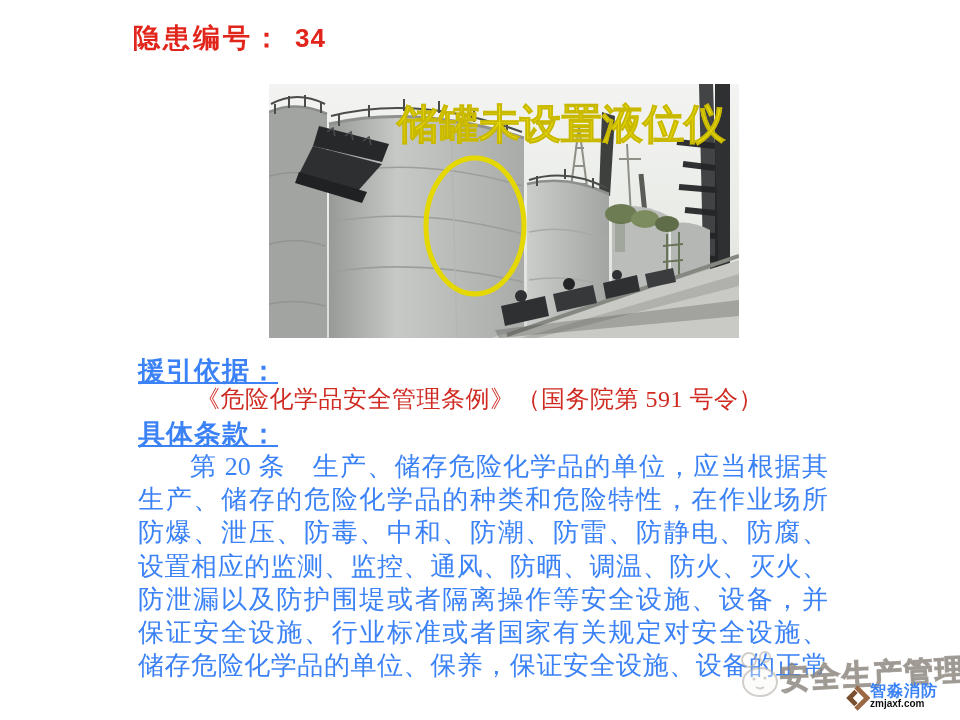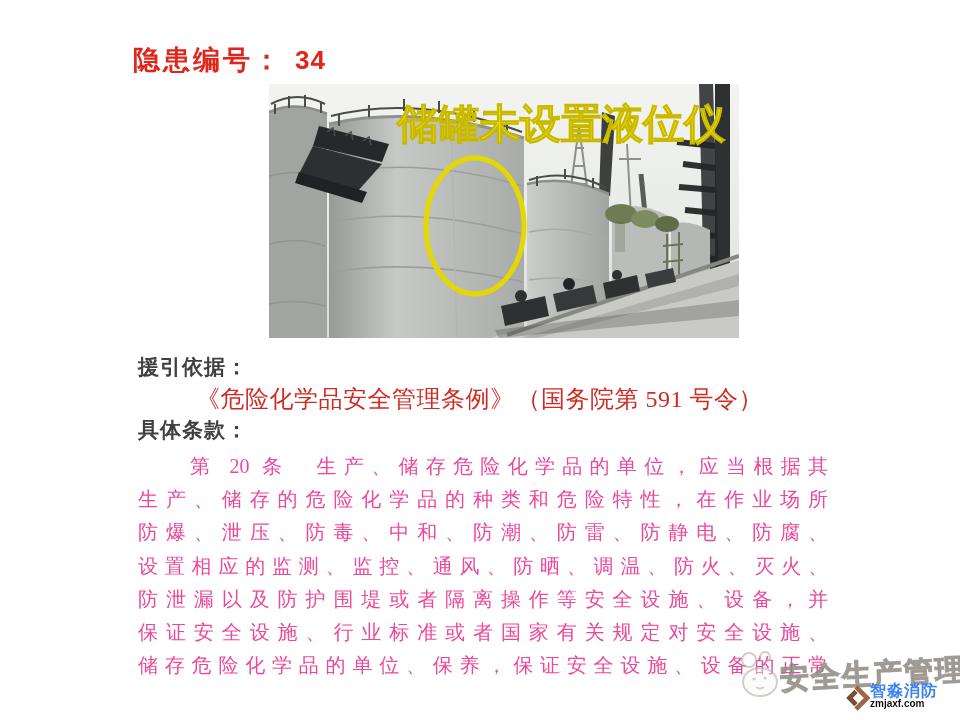--- a/index.html
+++ b/index.html
@@ -23,7 +23,6 @@
     font-size: 27px;
     letter-spacing: 3px;
     white-space: nowrap;
-    margin-top: 22px;
   }
   .hazard-title .num {
     font-size: 26px;

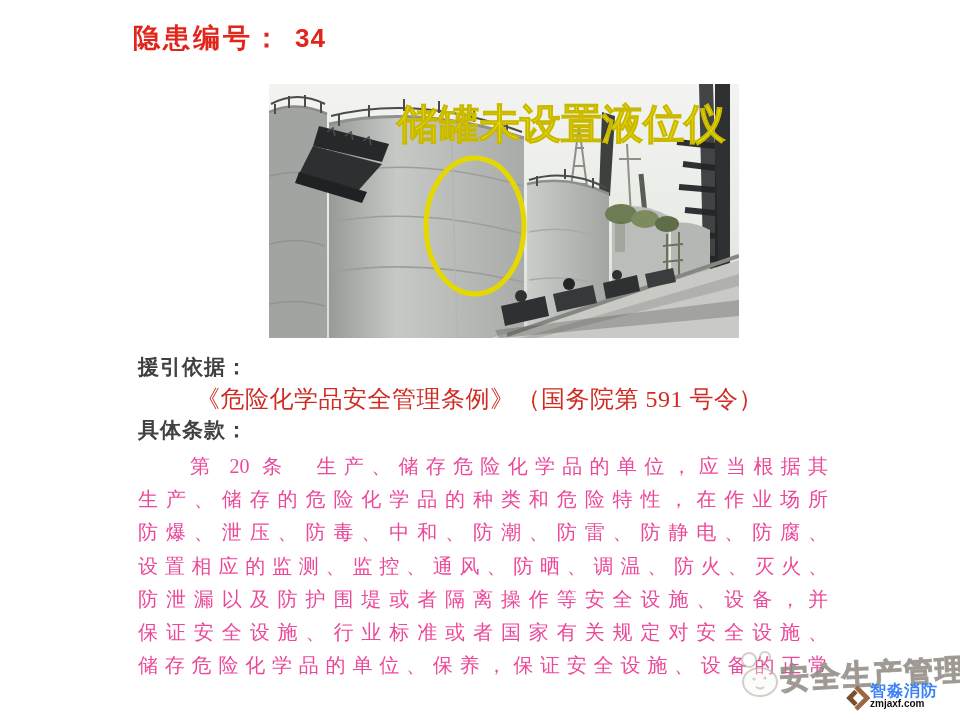--- a/index.html
+++ b/index.html
@@ -51,10 +51,11 @@
     position: absolute;
     left: 138px;
     font-weight: bold;
-    color: #404040;
-    font-size: 21px;
+    color: #3b82f6;
+    font-size: 27px;
     letter-spacing: 1px;
     white-space: nowrap;
+    text-decoration: underline;
   }
   .heading.basis { top: 353px; }
   .heading.clause { top: 416px; }

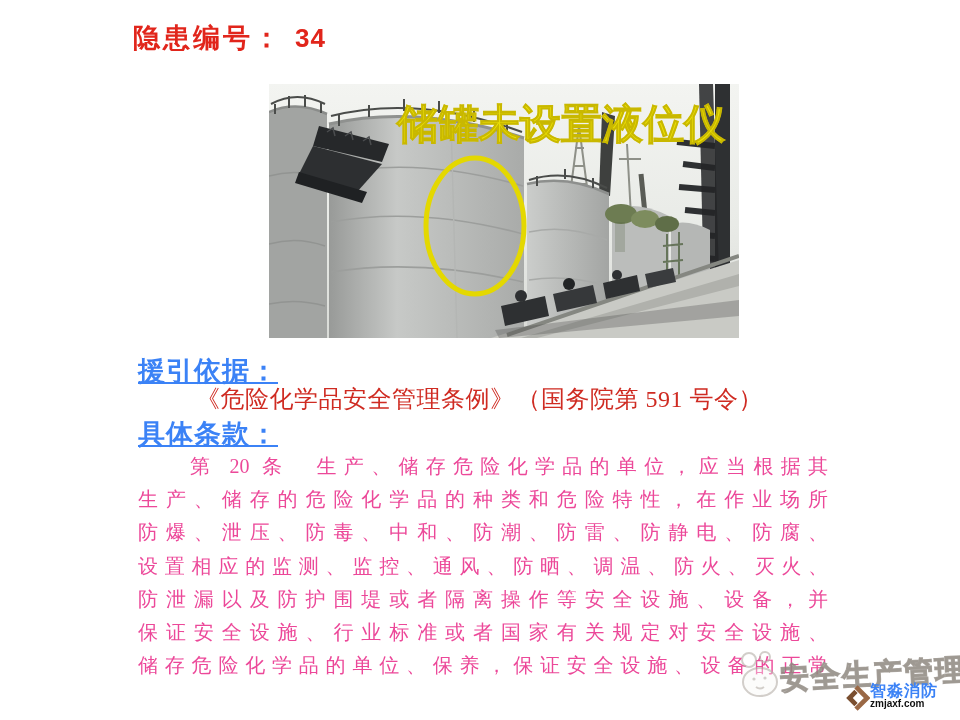--- a/index.html
+++ b/index.html
@@ -76,8 +76,8 @@
     left: 138px;
     top: 450px;
     width: 690px;
-    color: #ec4899;
-    font-size: 20px;
+    color: #3b82f6;
+    font-size: 26px;
   }
   .article .line {
     height: 33.2px;

